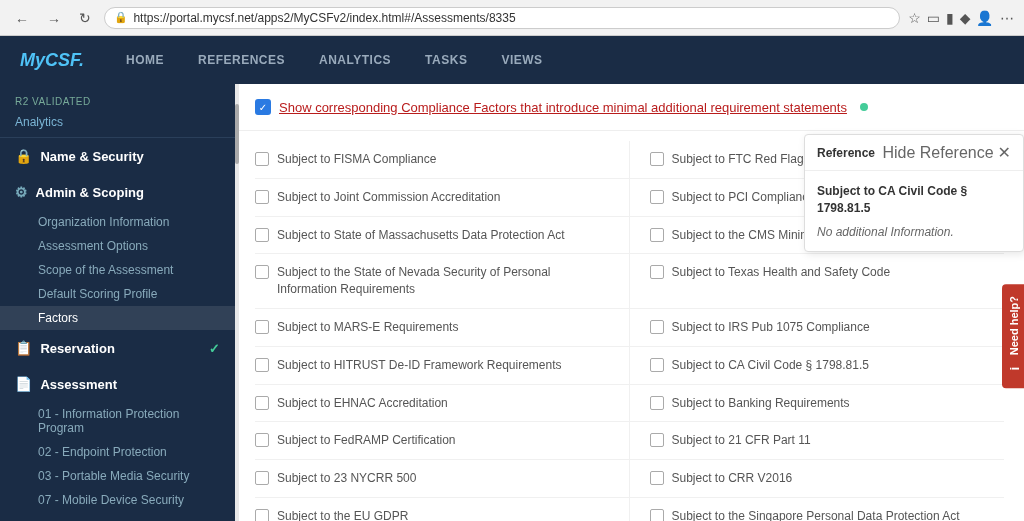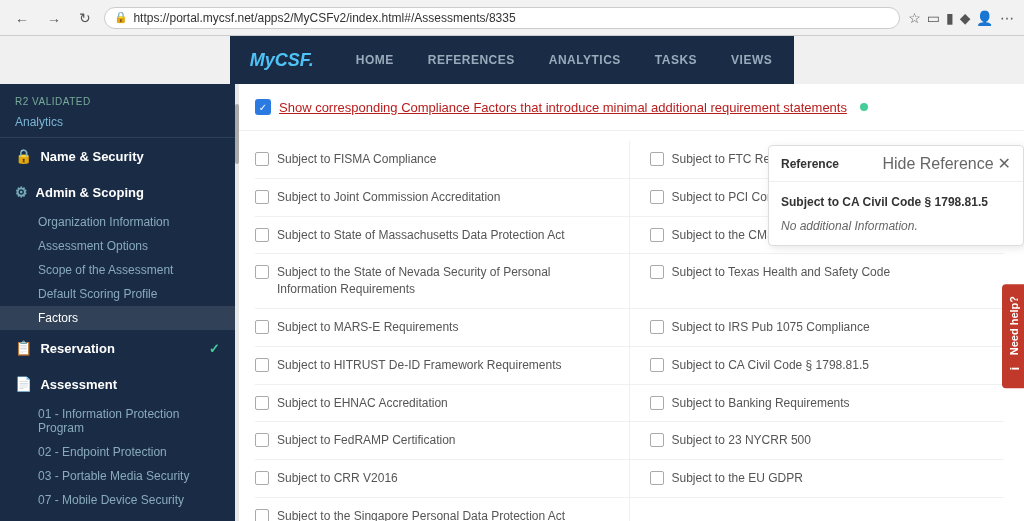--- a/index.html
+++ b/index.html
@@ -41,7 +41,7 @@
     .browser-actions span { cursor: pointer; }
 
     
-    .app { display: flex; flex-direction: column; height: calc(100vh - 36px); align-items: center; }
+    .app { display: flex; flex-direction: column; height: calc(100vh - 36px); }
 
     
     .top-nav {

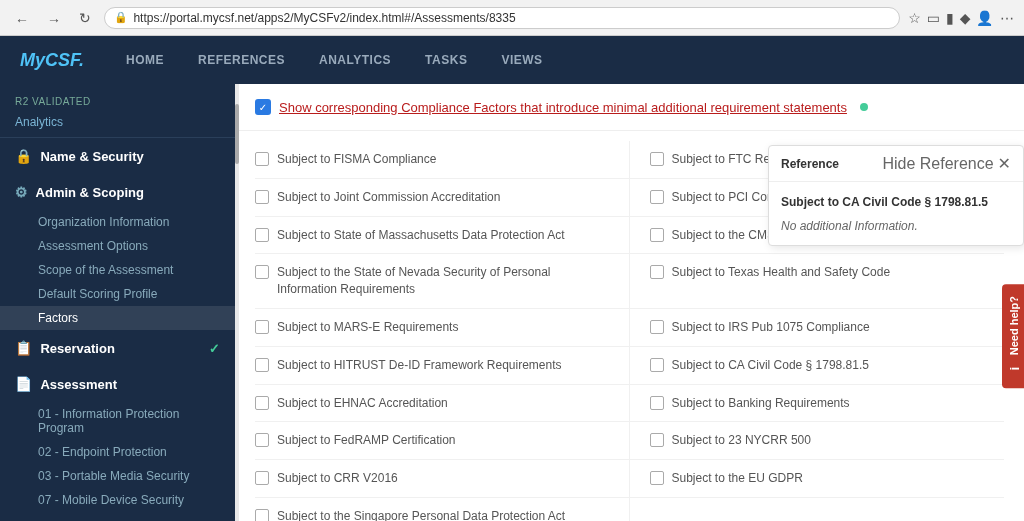--- a/index.html
+++ b/index.html
@@ -182,8 +182,8 @@
     .reference-panel {
       position: absolute;
       right: 0;
-      top: 61px;
-      width: 256px;
+      top: 50px;
+      width: 220px;
       background: white;
       border: 1px solid #ddd;
       border-radius: 4px;

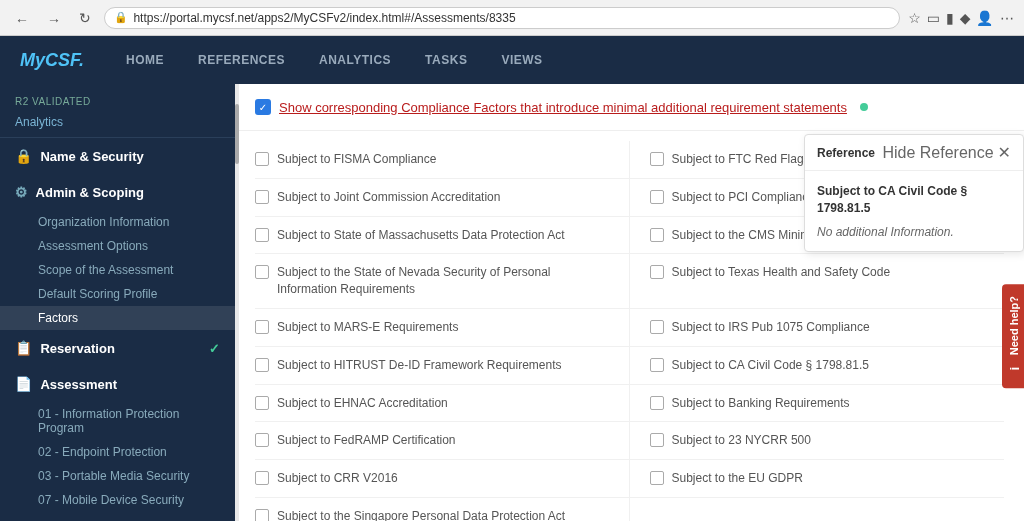--- a/index.html
+++ b/index.html
@@ -401,6 +401,10 @@
           <div class="cb-unchecked"></div>
           <span class="text">Subject to FedRAMP Certification</span>
         </div>
+        <div class="compliance-item">
+          <div class="cb-unchecked"></div>
+          <span class="text">Subject to 21 CFR Part 11</span>
+        </div>
 
         <div class="compliance-item">
           <div class="cb-unchecked"></div>

